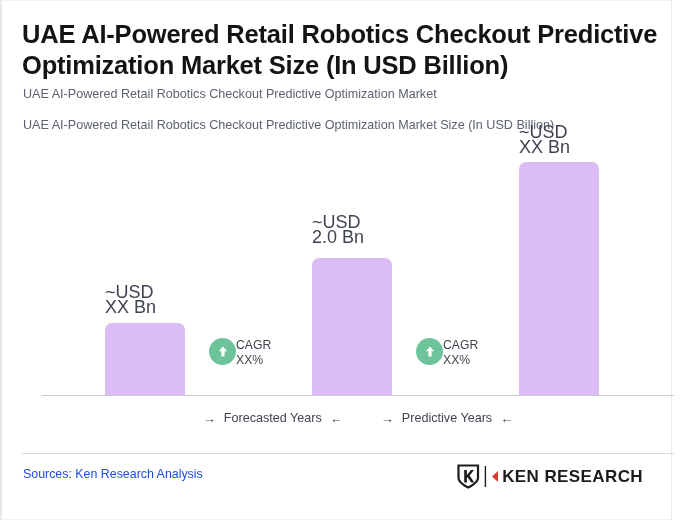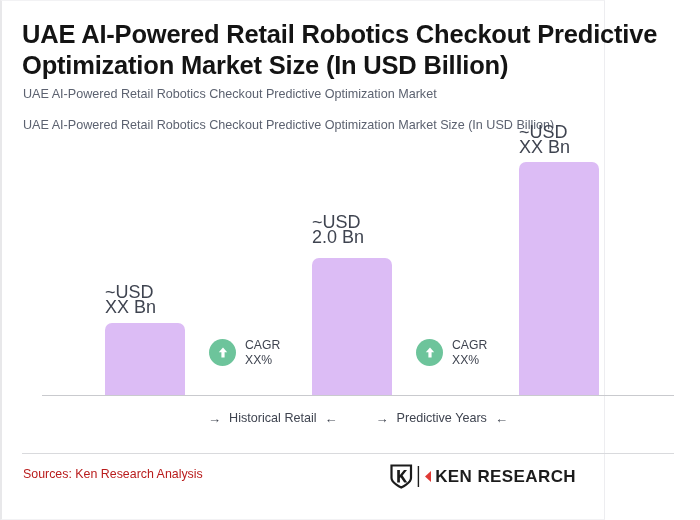--- a/index.html
+++ b/index.html
@@ -16,7 +16,7 @@
   #slide {
     position: absolute;
     left: 0; top: 0;
-    width: 605px; height: 520px;
+    width: 672px; height: 520px;
     background: #ffffff;
     border-left: 2px solid #e8e8ea;
     border-right: 1px solid #ededf0;

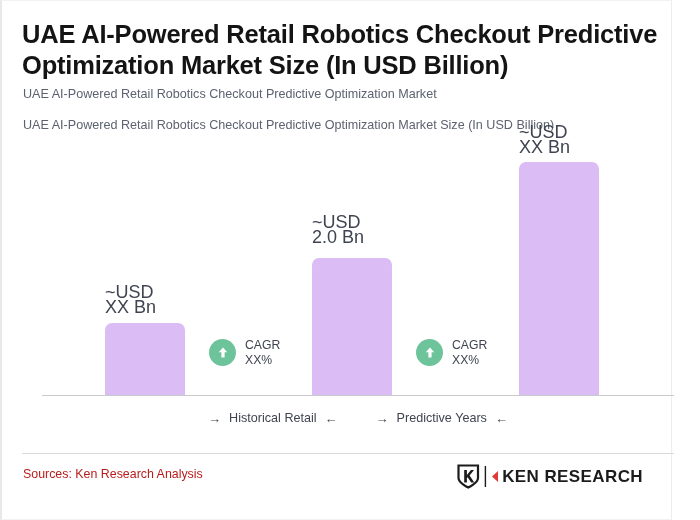--- a/index.html
+++ b/index.html
@@ -92,8 +92,7 @@
   .cagr {
     position: absolute;
     display: flex;
-    align-items: center;
-    gap: 9px;
+    align-items: flex-start;
   }
   .cagr-circle {
     width: 27px;

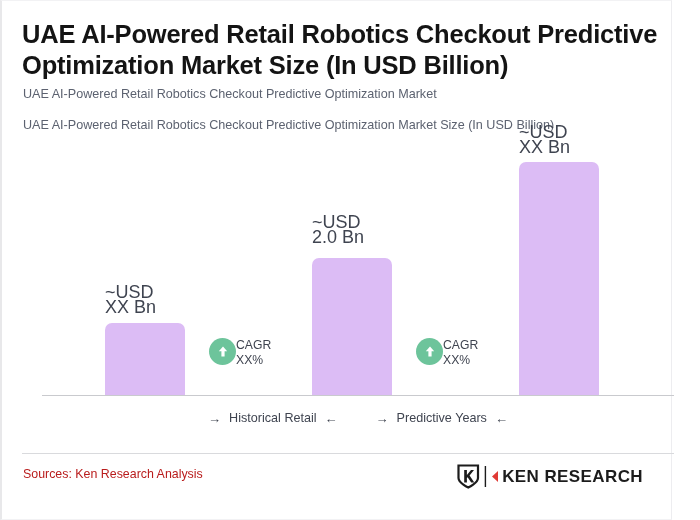--- a/index.html
+++ b/index.html
@@ -231,7 +231,7 @@
   <div id="years">
     <div class="year-item">
       <span class="year-arrow">→</span>
-      <span>Historical Retail</span>
+      <span>Forecasted Years</span>
       <span class="year-arrow">←</span>
     </div>
     <div class="year-item">

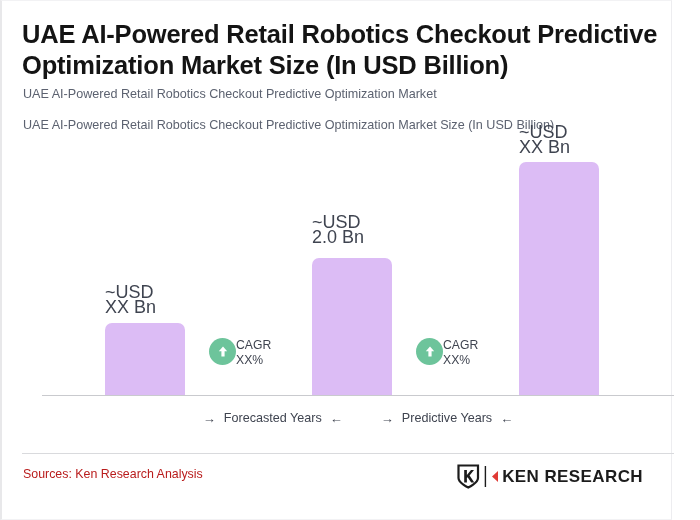--- a/index.html
+++ b/index.html
@@ -150,7 +150,7 @@
     left: 21px;
     top: 466px;
     font-size: 12.4px;
-    color: #b91c1c;
+    color: #1d4ed8;
     white-space: nowrap;
   }
   #logo {

